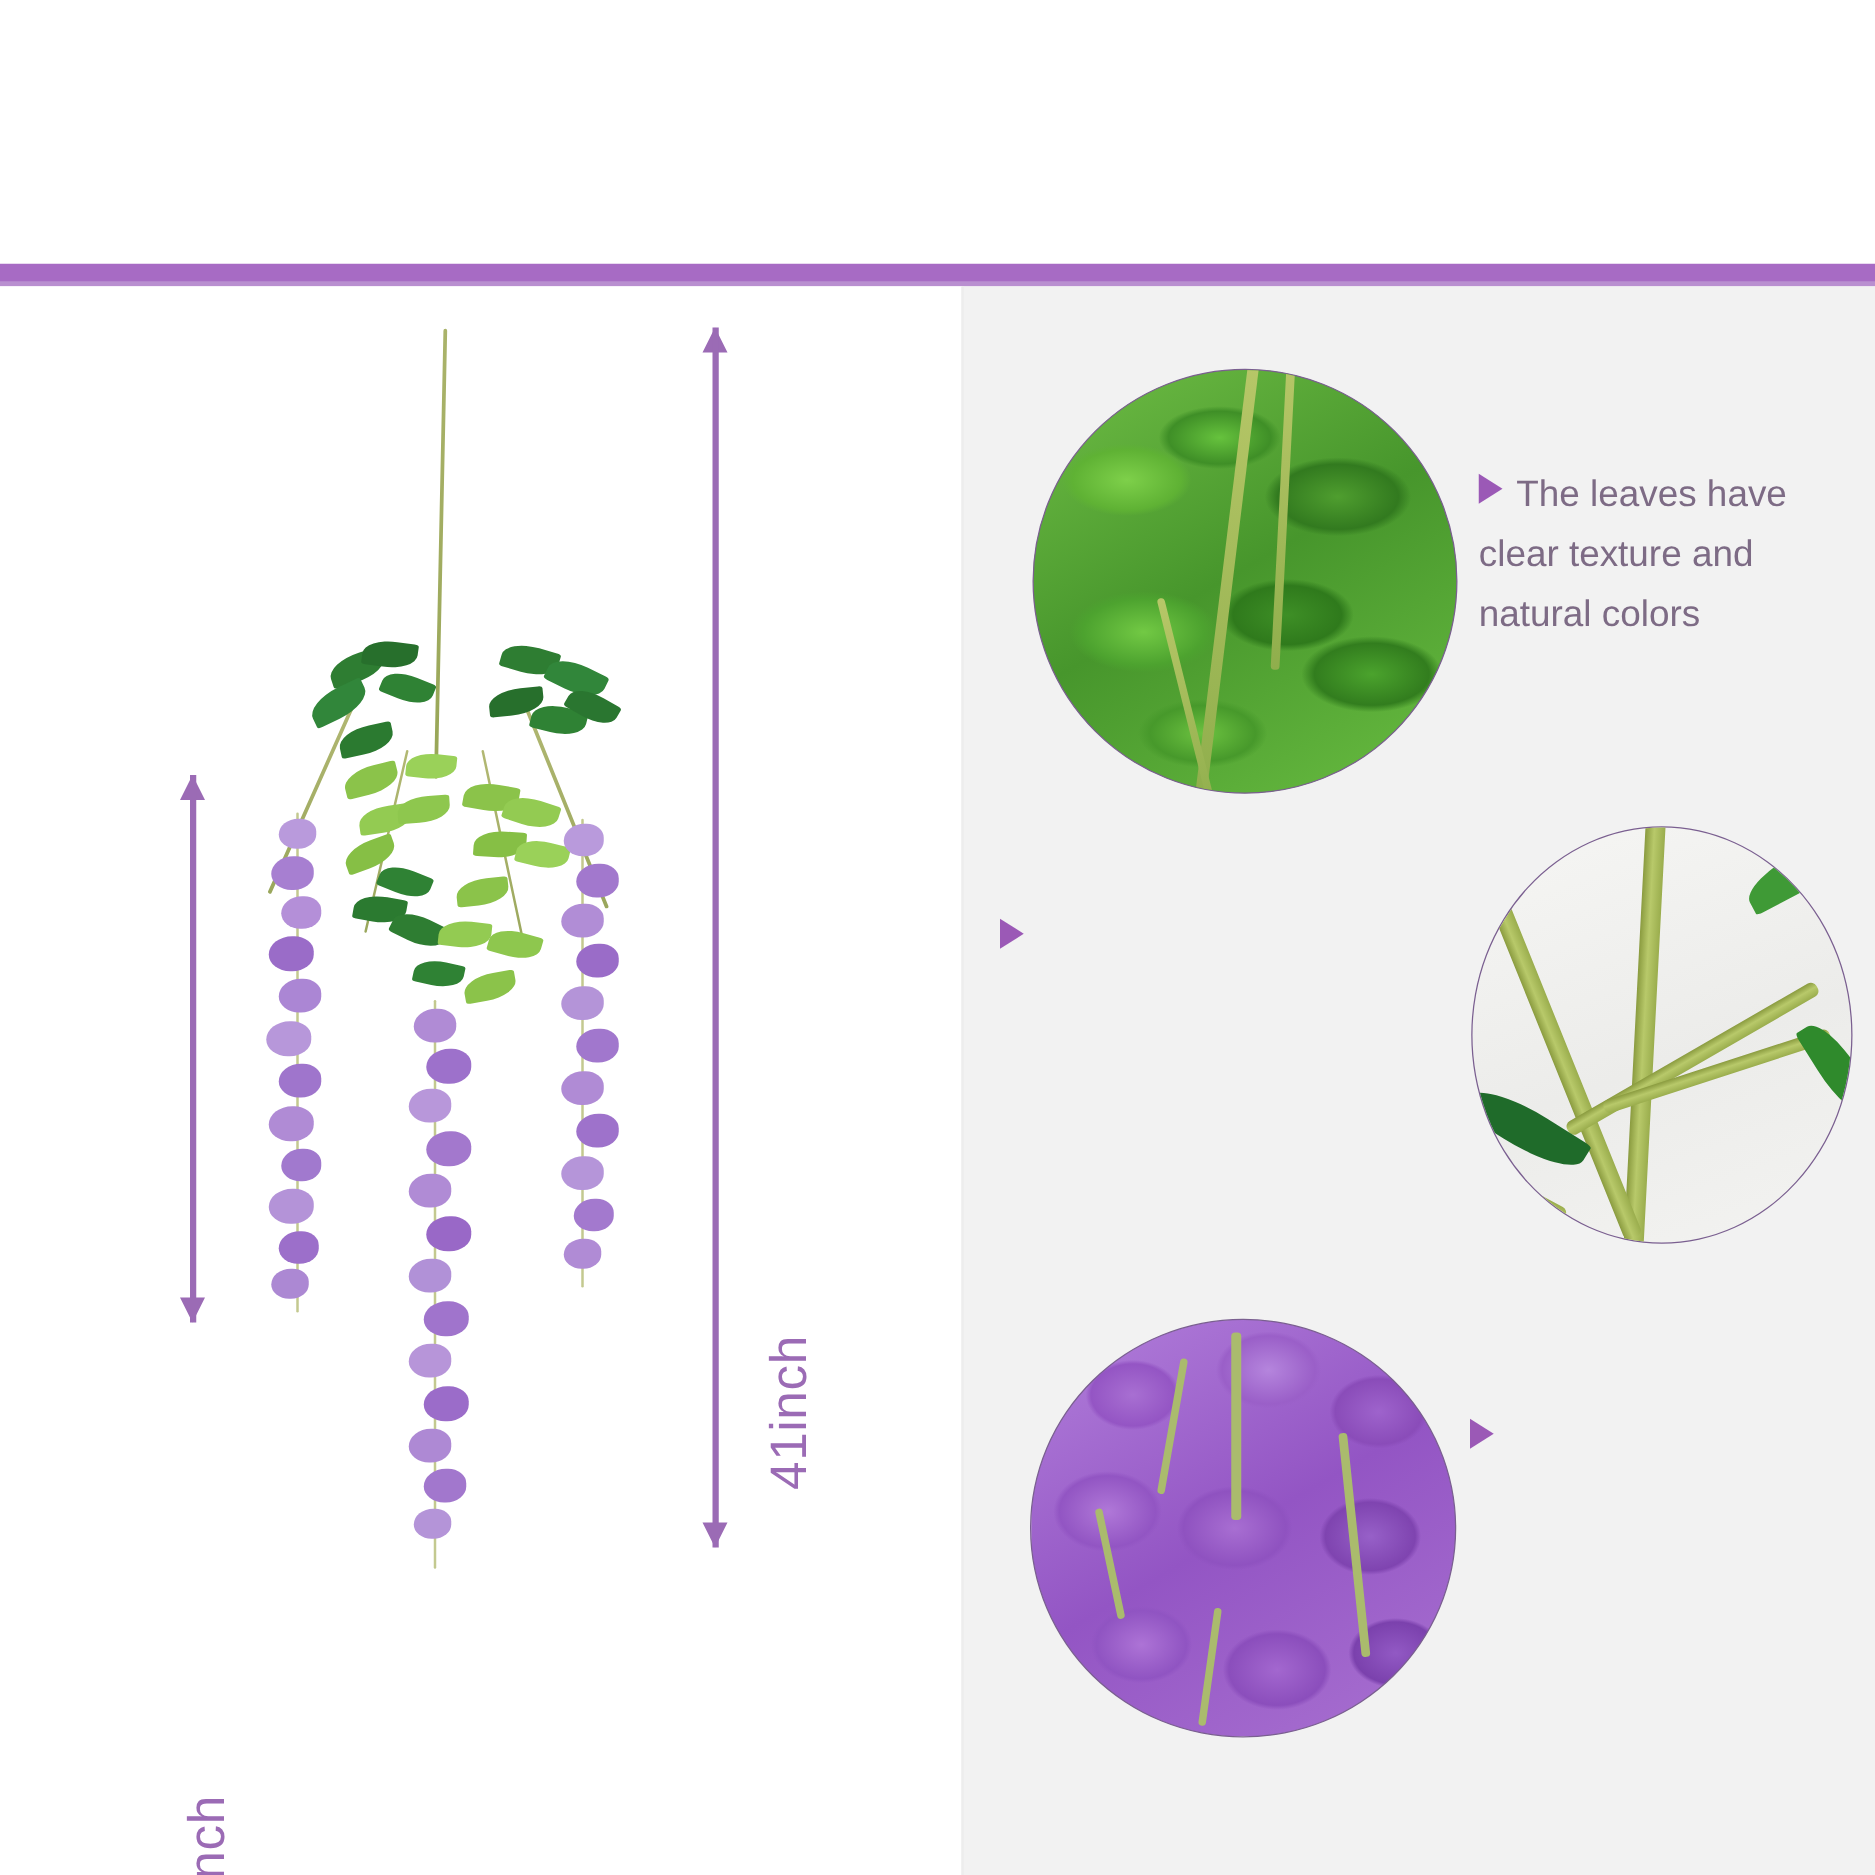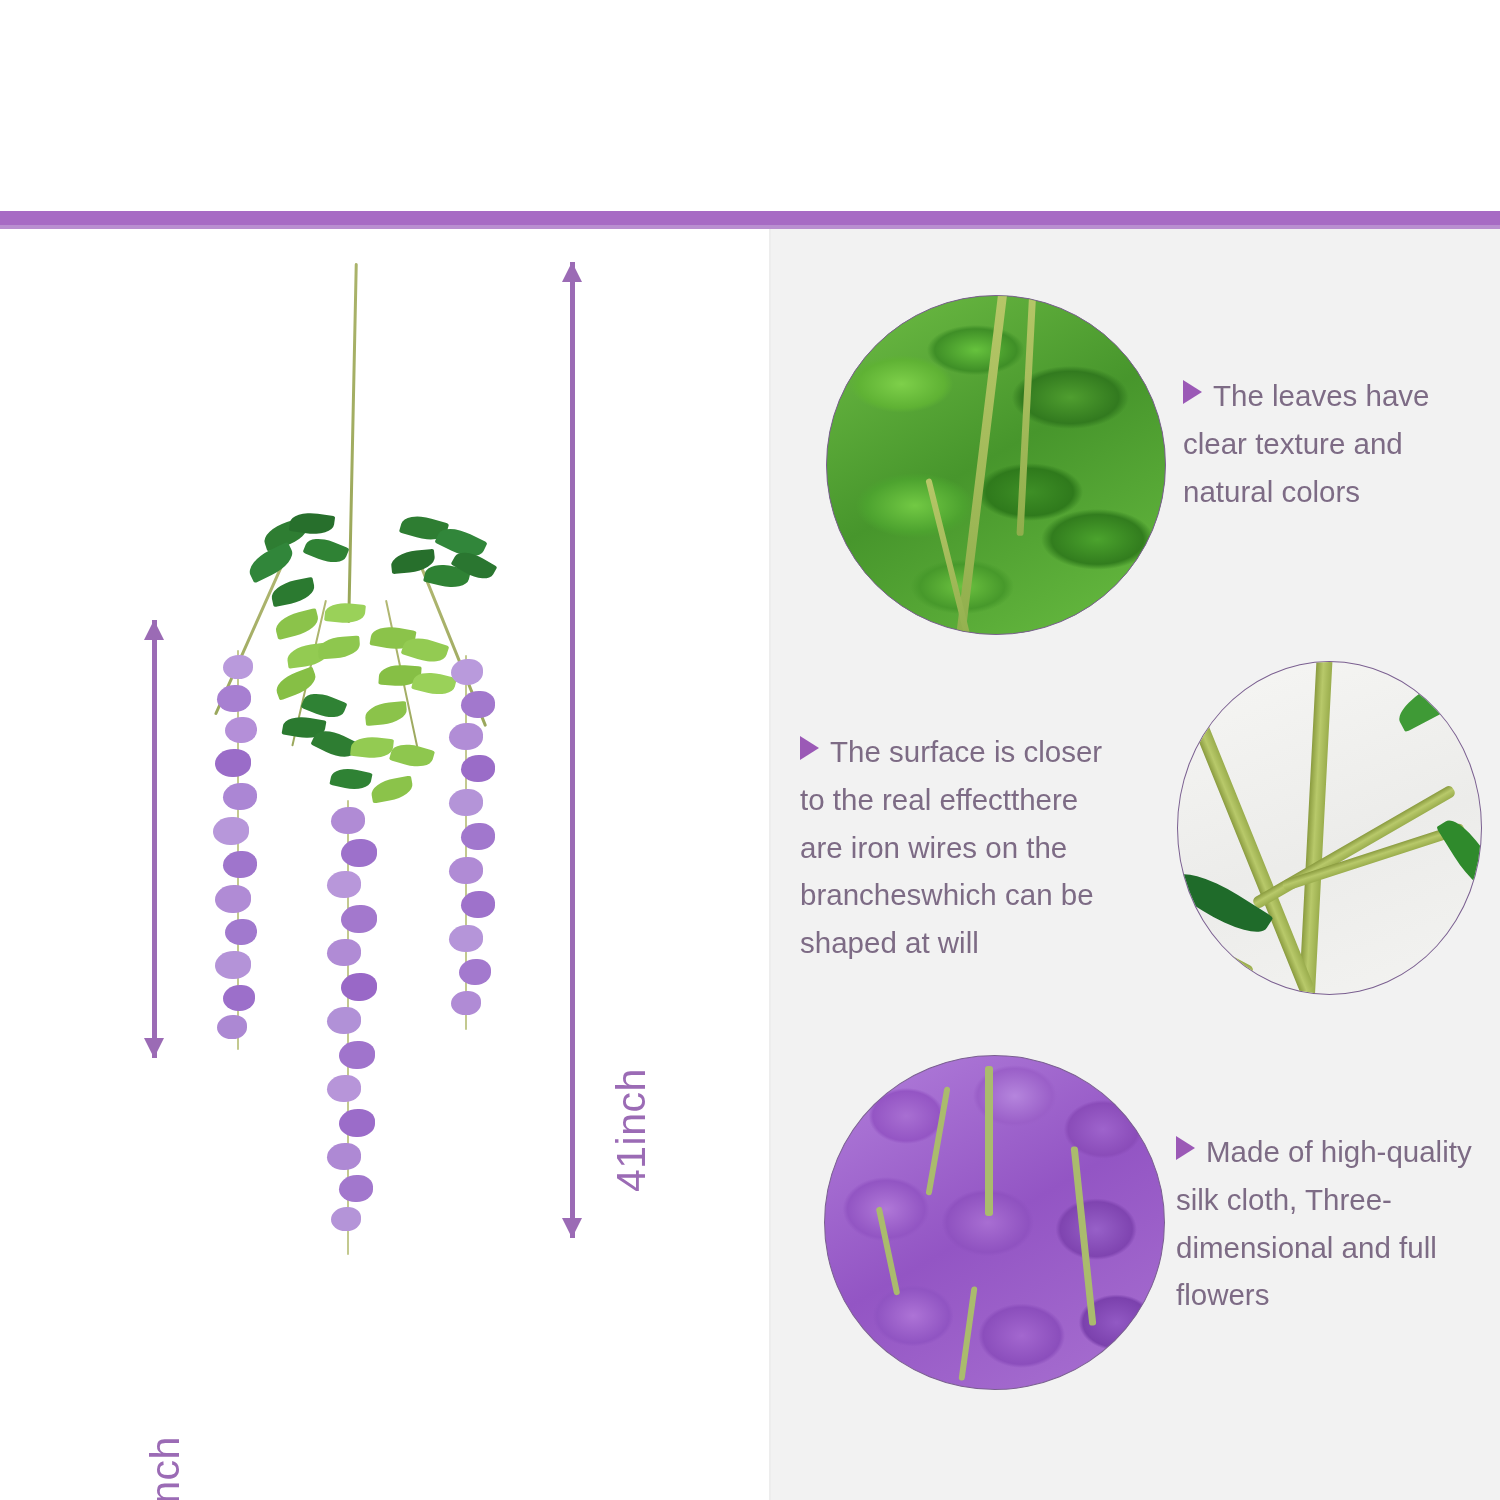--- a/index.html
+++ b/index.html
@@ -248,7 +248,7 @@
 
   <div class="feature">
     <div class="feat-text t2">
-      <span class="bullet"></span><span>The surface is closer to the real effectthere are iron wires on the brancheswhich can be shaped at will</span>
+      <span class="bullet"></span>
     </div>
     <div class="circle c2">
       <div class="stalk" style="left:130px;top:-20px;width:16px;height:360px;transform:rotate(3deg);"></div>

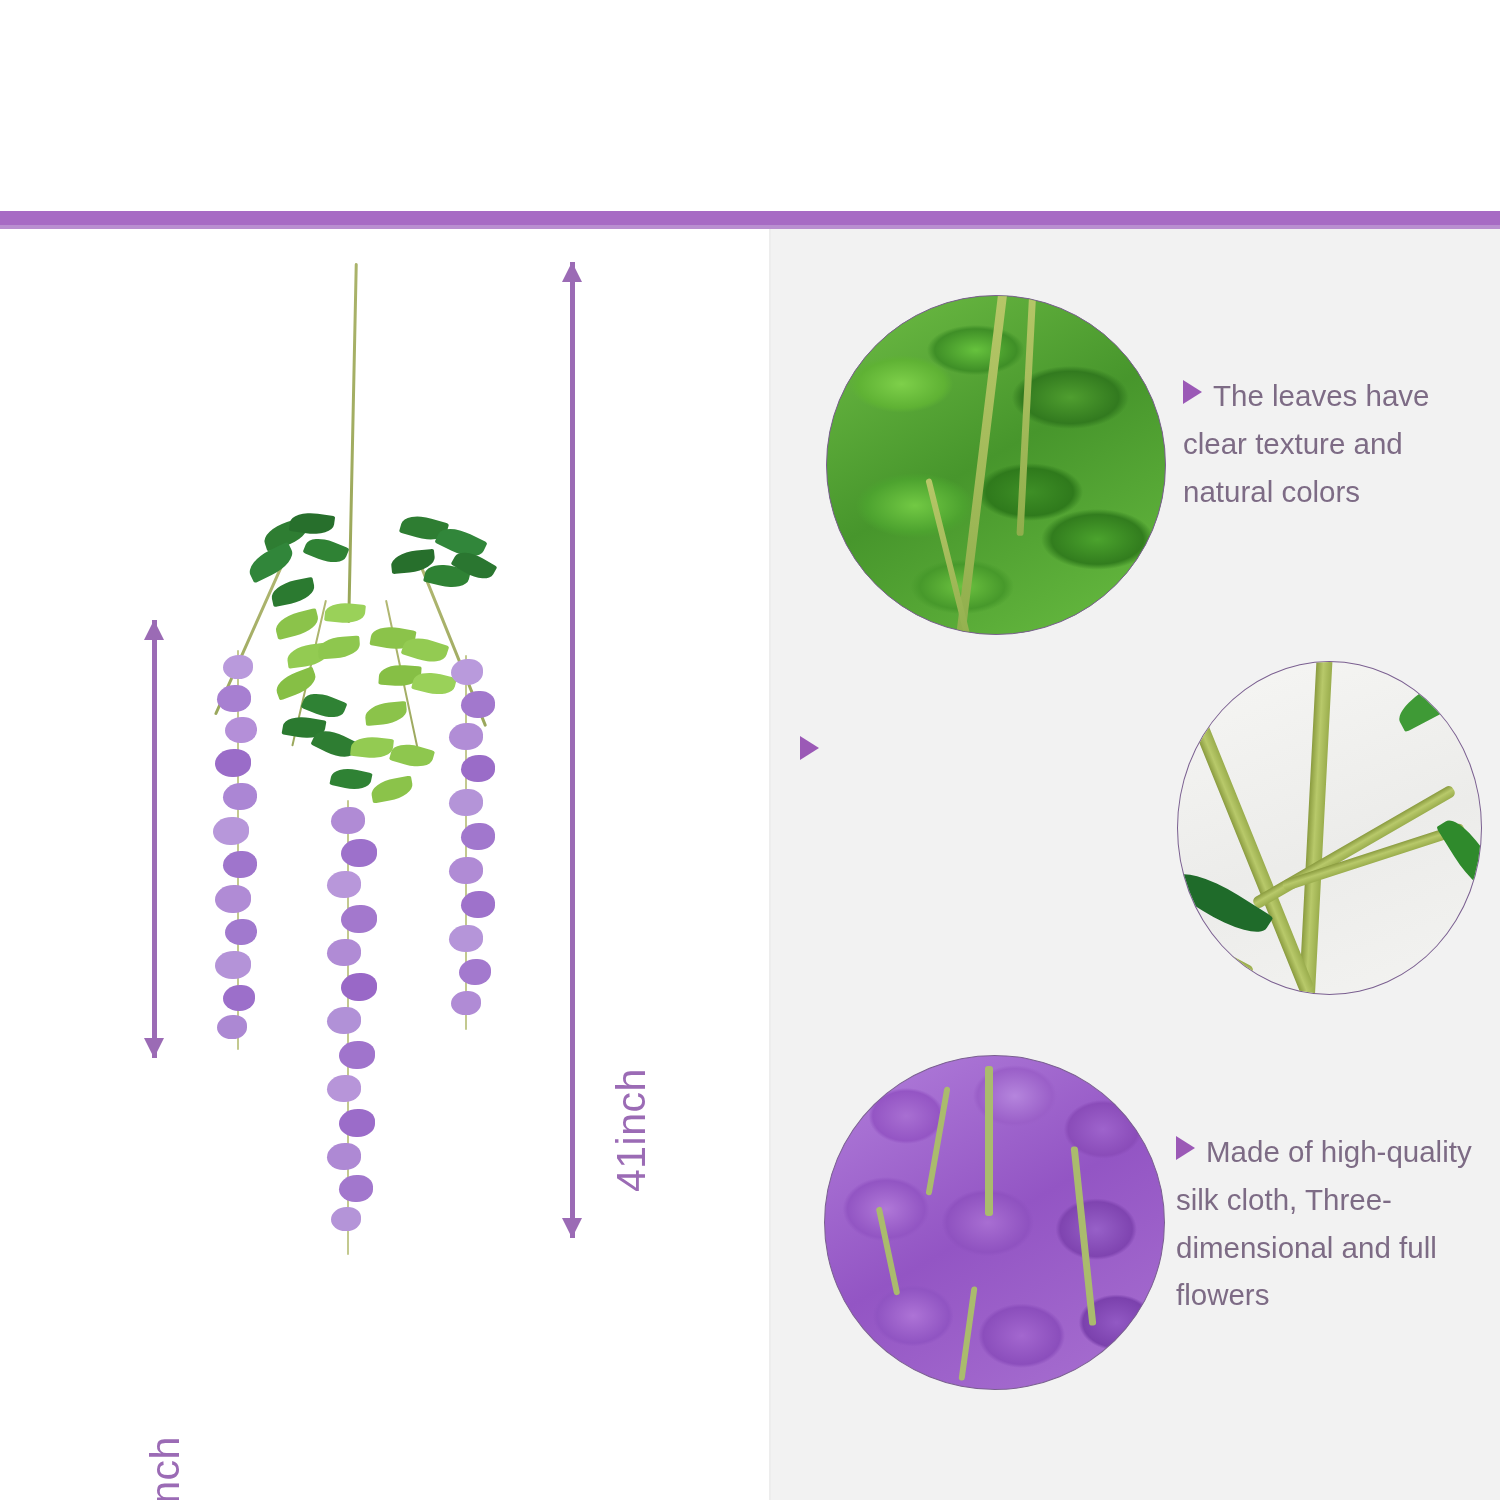--- a/index.html
+++ b/index.html
@@ -271,7 +271,7 @@
       <div class="stalk" style="left:60px;top:150px;width:6px;height:90px;transform:rotate(-12deg);"></div>
     </div>
     <div class="feat-text t3">
-      <span class="bullet"></span><span>Made of high-quality silk cloth, Three-dimensional and full flowers</span>
+      <span class="bullet"></span>
     </div>
   </div>
 

